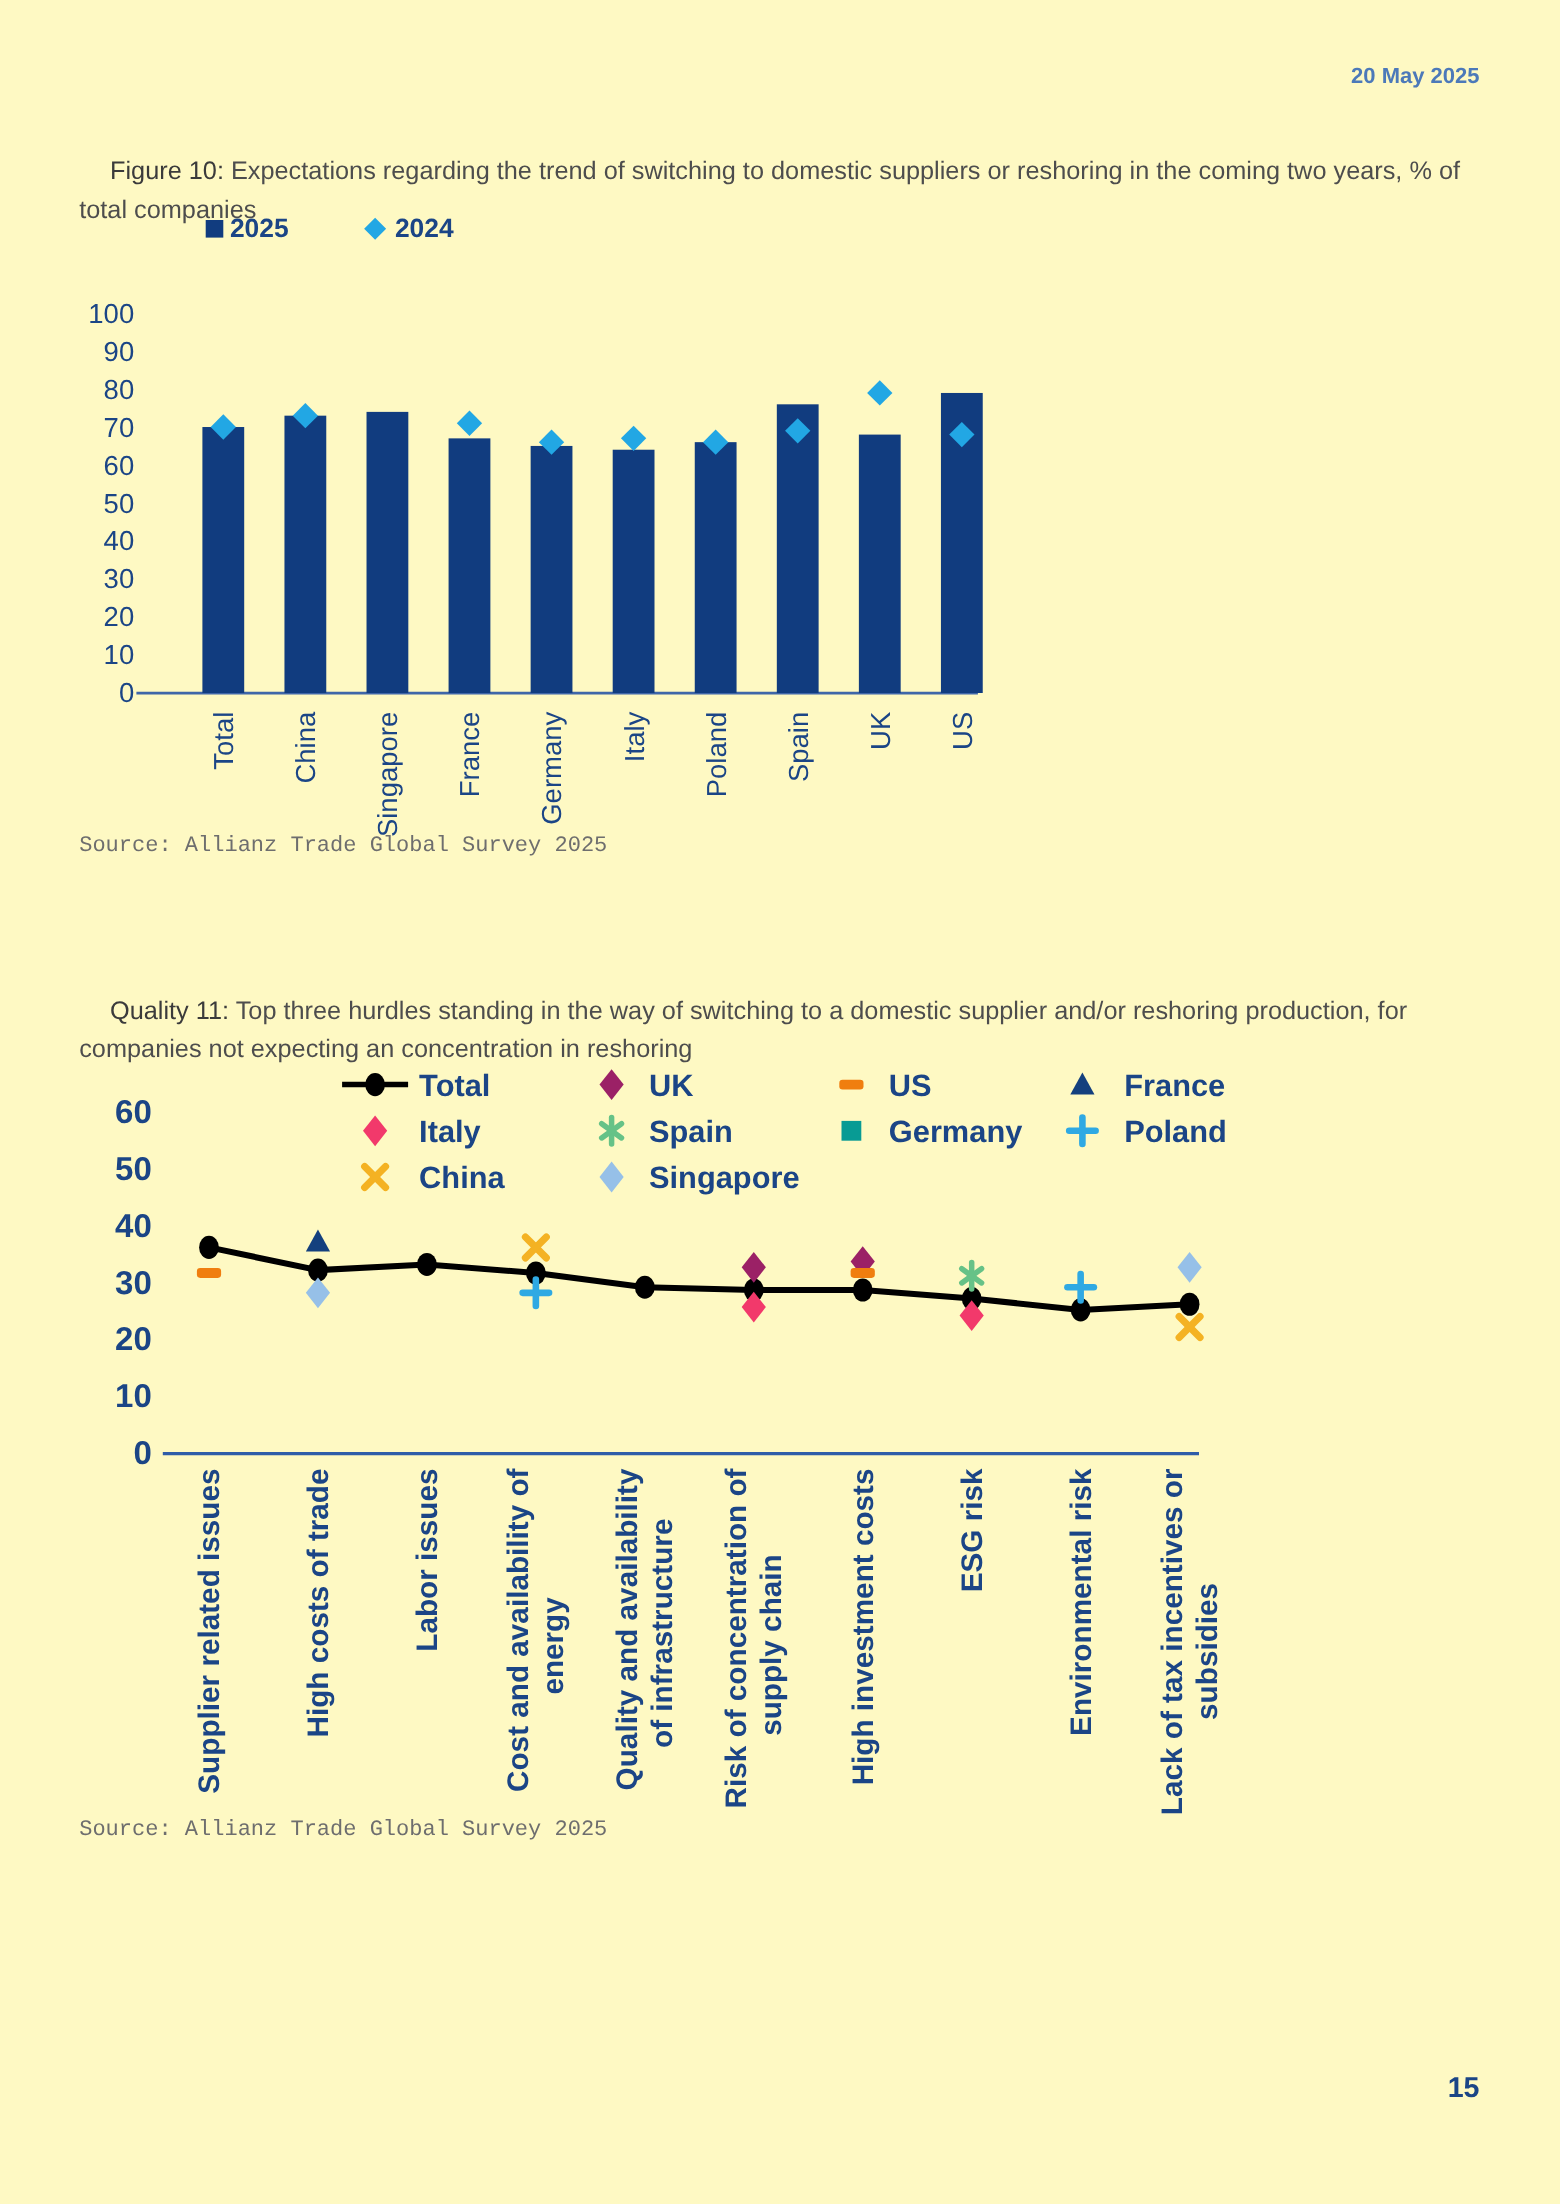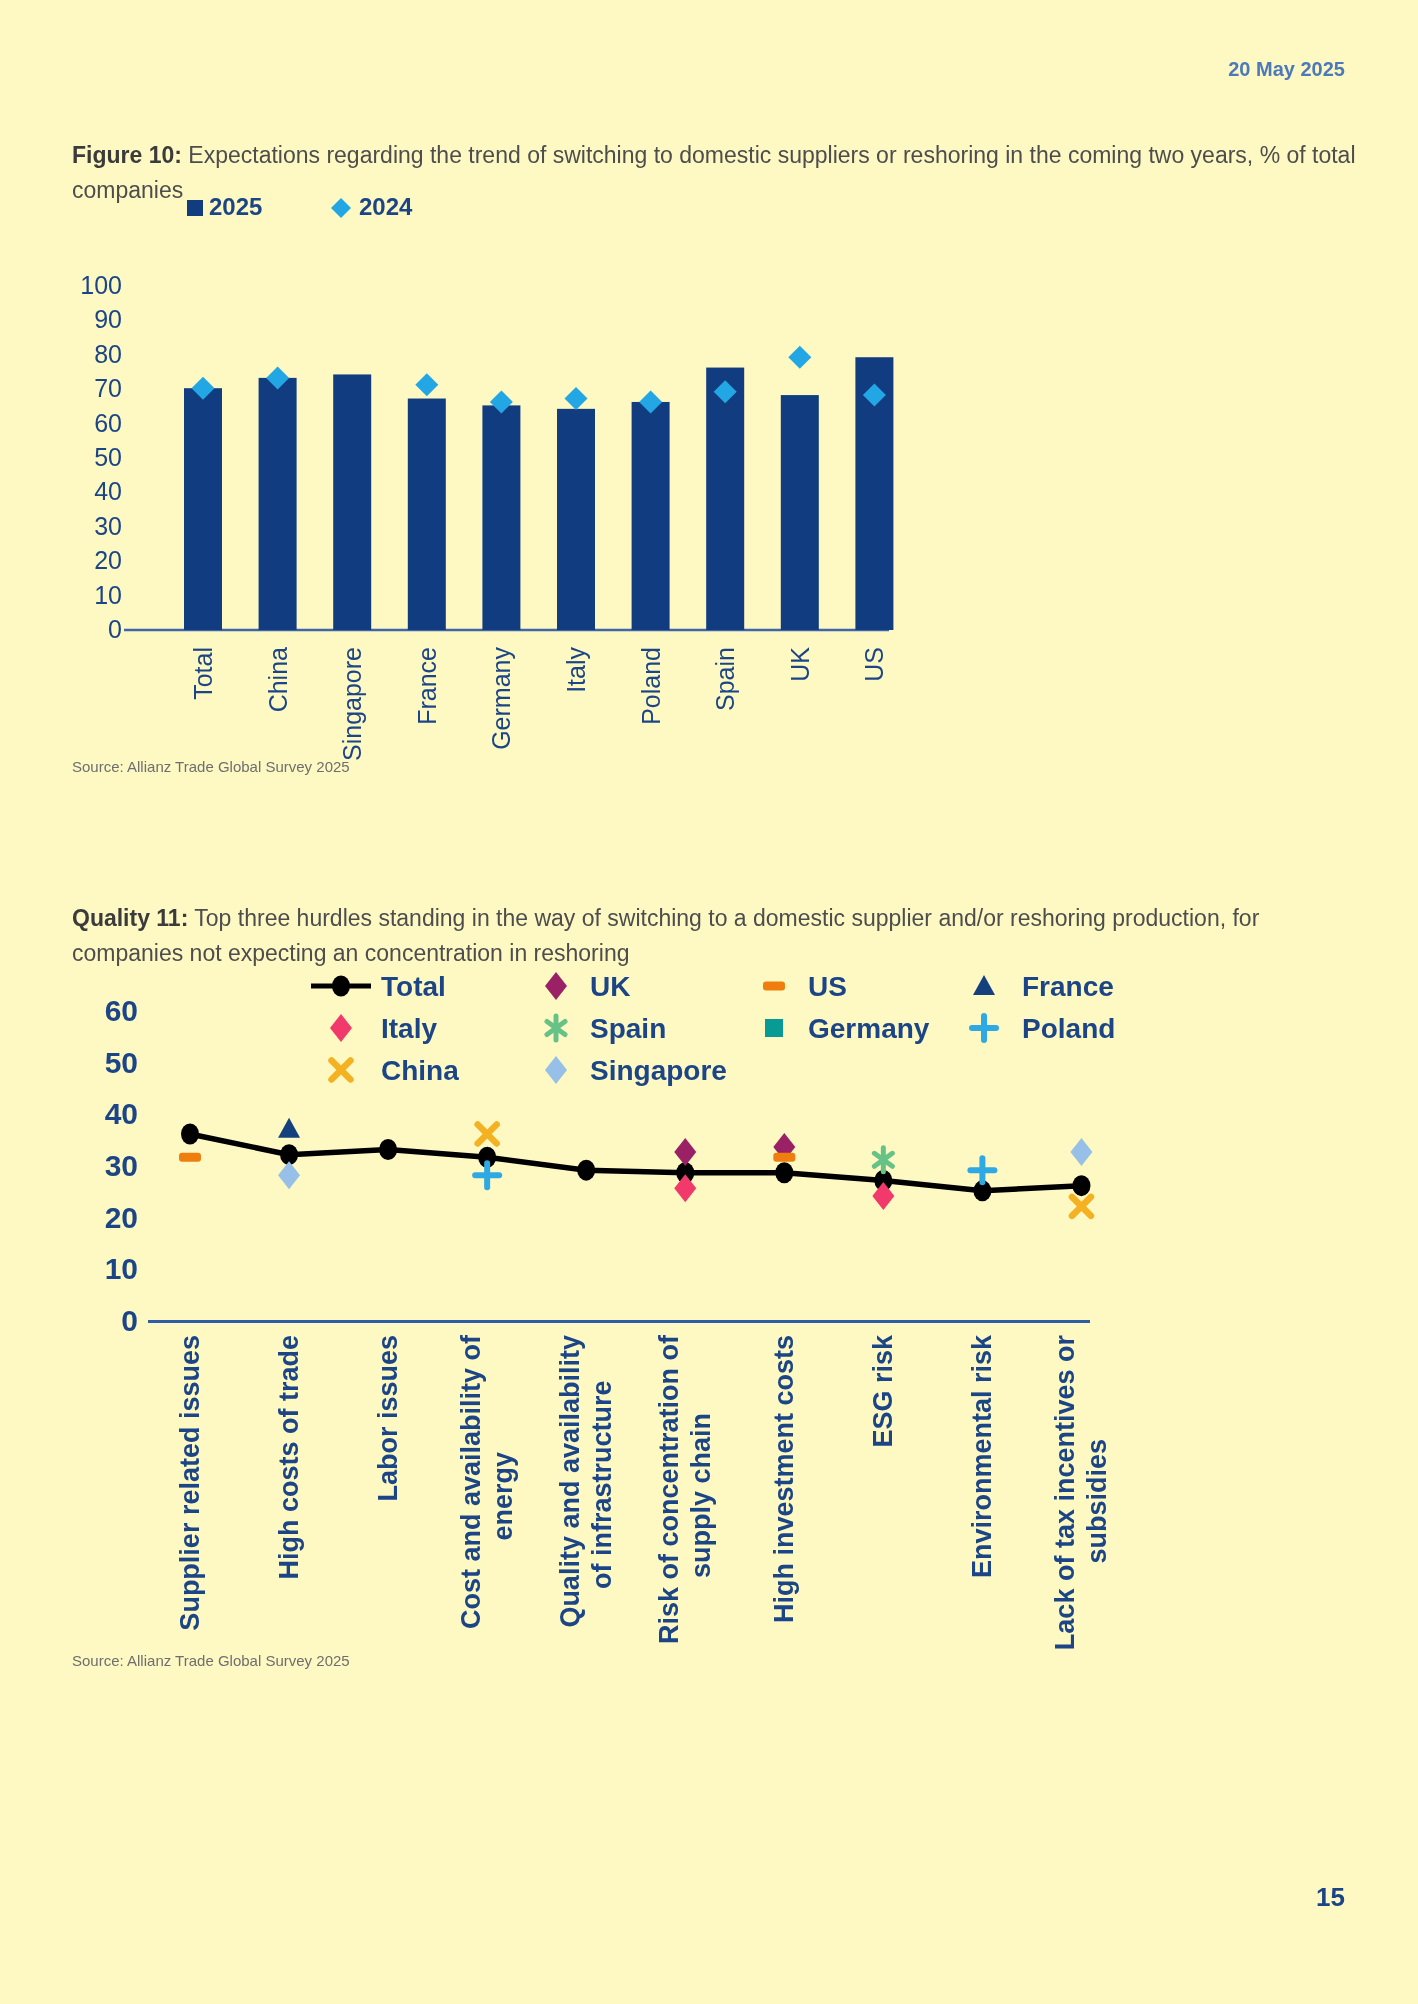--- a/index.html
+++ b/index.html
@@ -9,7 +9,7 @@
         color:var(--c-date_text,#4C79B9);}
   .caption{position:absolute;left:72px;width:1290px;font-size:23px;line-height:35px;
         color:var(--c-caption_text,#4D4D4D);}
-  .caption .cap-bold{font-weight:700;color:var(--c-caption_label,#3B3B3B);}
+  .caption .cap-bold{font-weight:400;color:var(--c-caption_label,#3B3B3B);margin-left:28px;}
   .cap10{top:138px;}
   .cap11{top:901px;}
   .chart{position:absolute;}

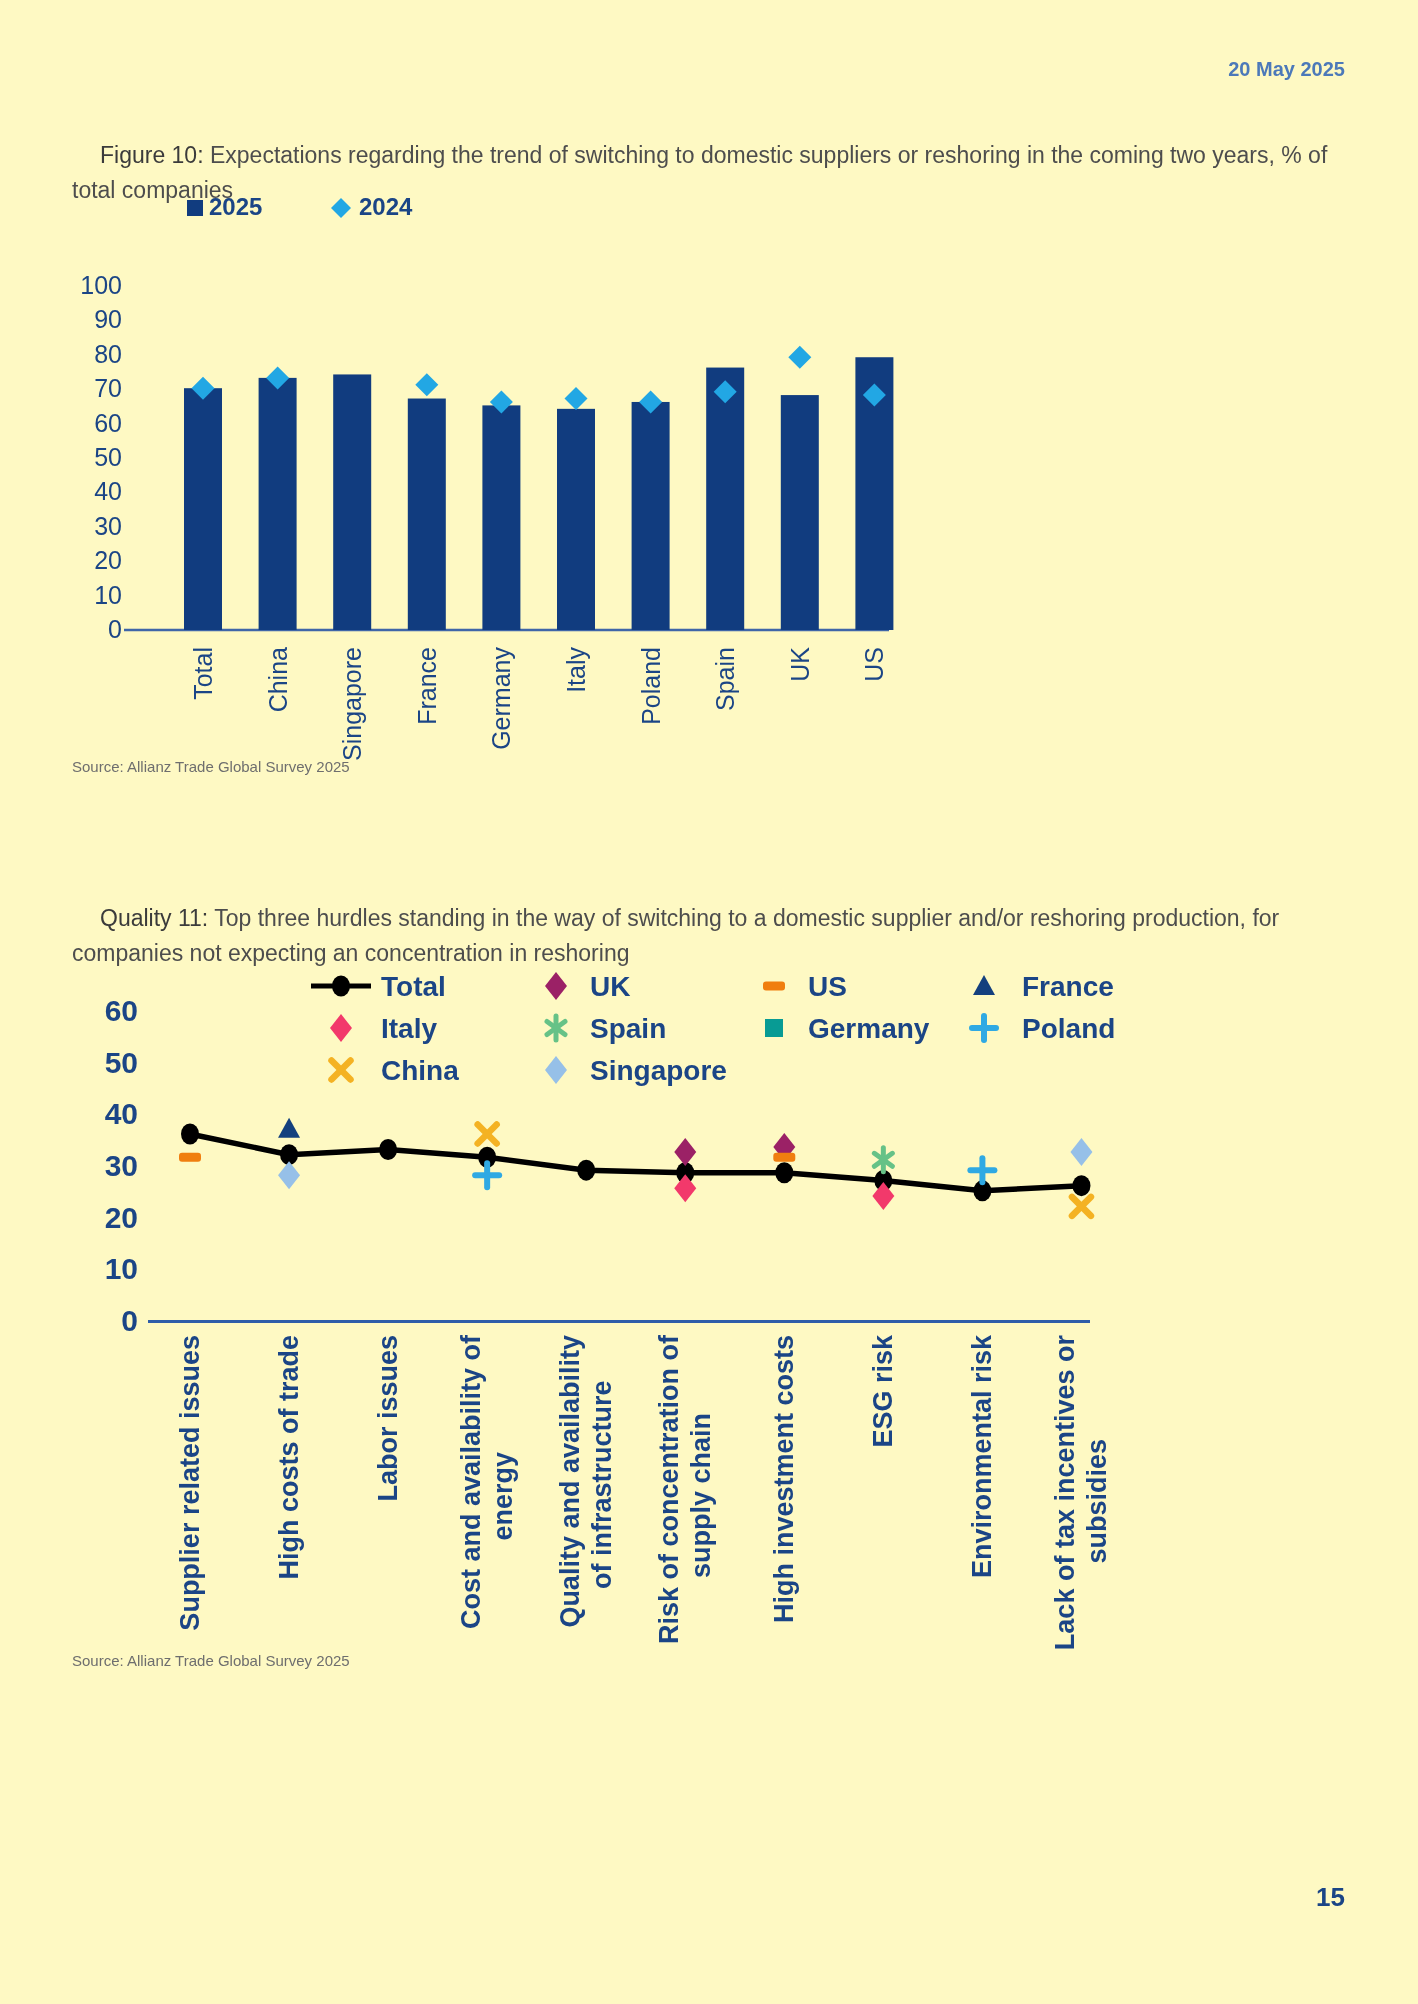--- a/index.html
+++ b/index.html
@@ -15,7 +15,7 @@
   .chart{position:absolute;}
   #fig10{left:44px;top:185px;width:900px;height:615px;}
   #fig11{left:60px;top:955px;width:1120px;height:700px;}
-  .source{position:absolute;left:72px;font-size:15px;color:var(--c-source_text,#6E6E6E);}
+  .source{position:absolute;left:72px;font-size:20px;color:var(--c-source_text,#6E6E6E);font-family:Liberation Mono, monospace;}
   .src10{top:758px;}
   .src11{top:1652px;}
   .pagenum{position:absolute;right:73px;top:1882px;font-size:26px;font-weight:700;

